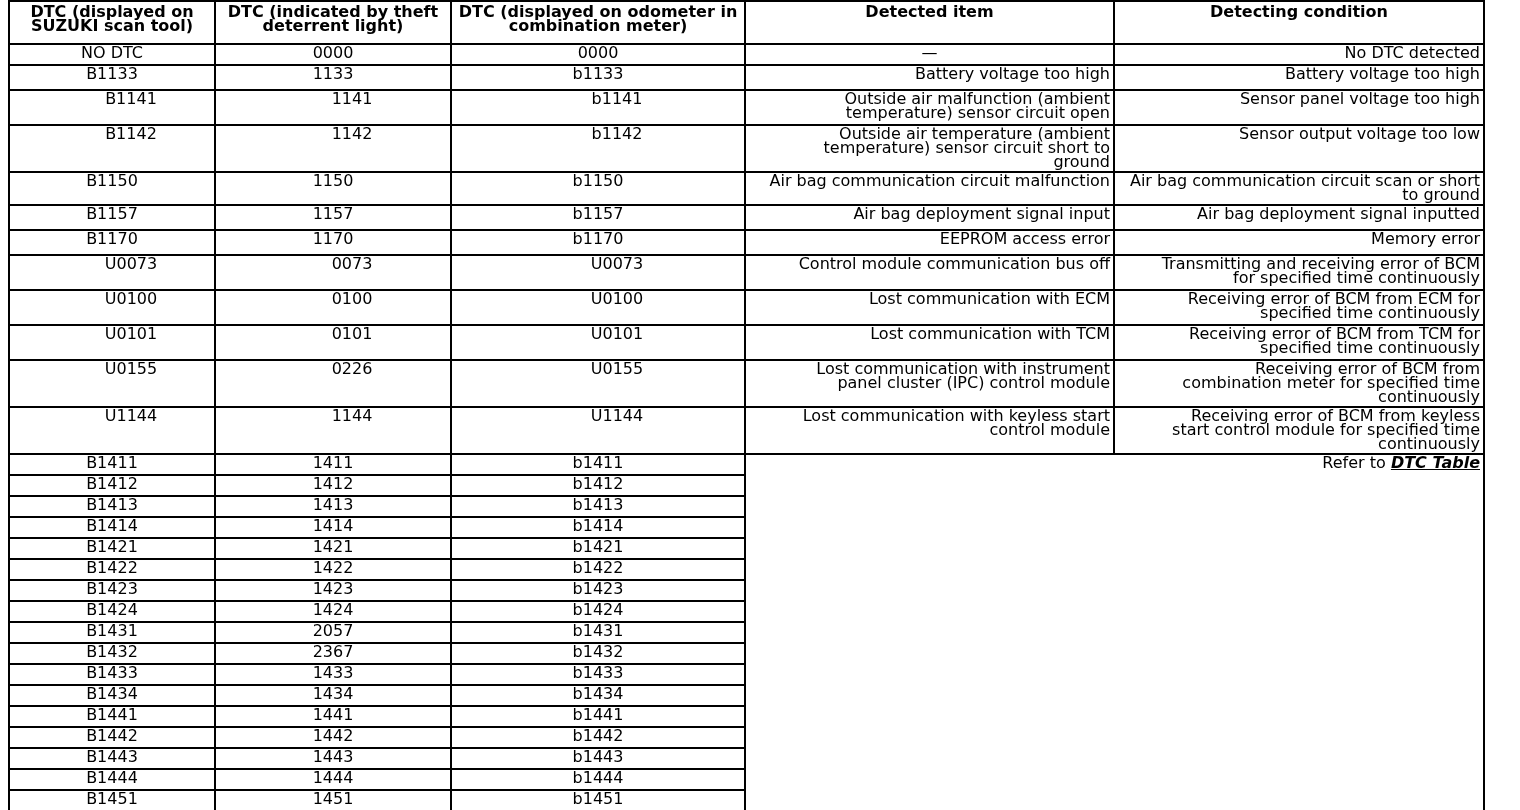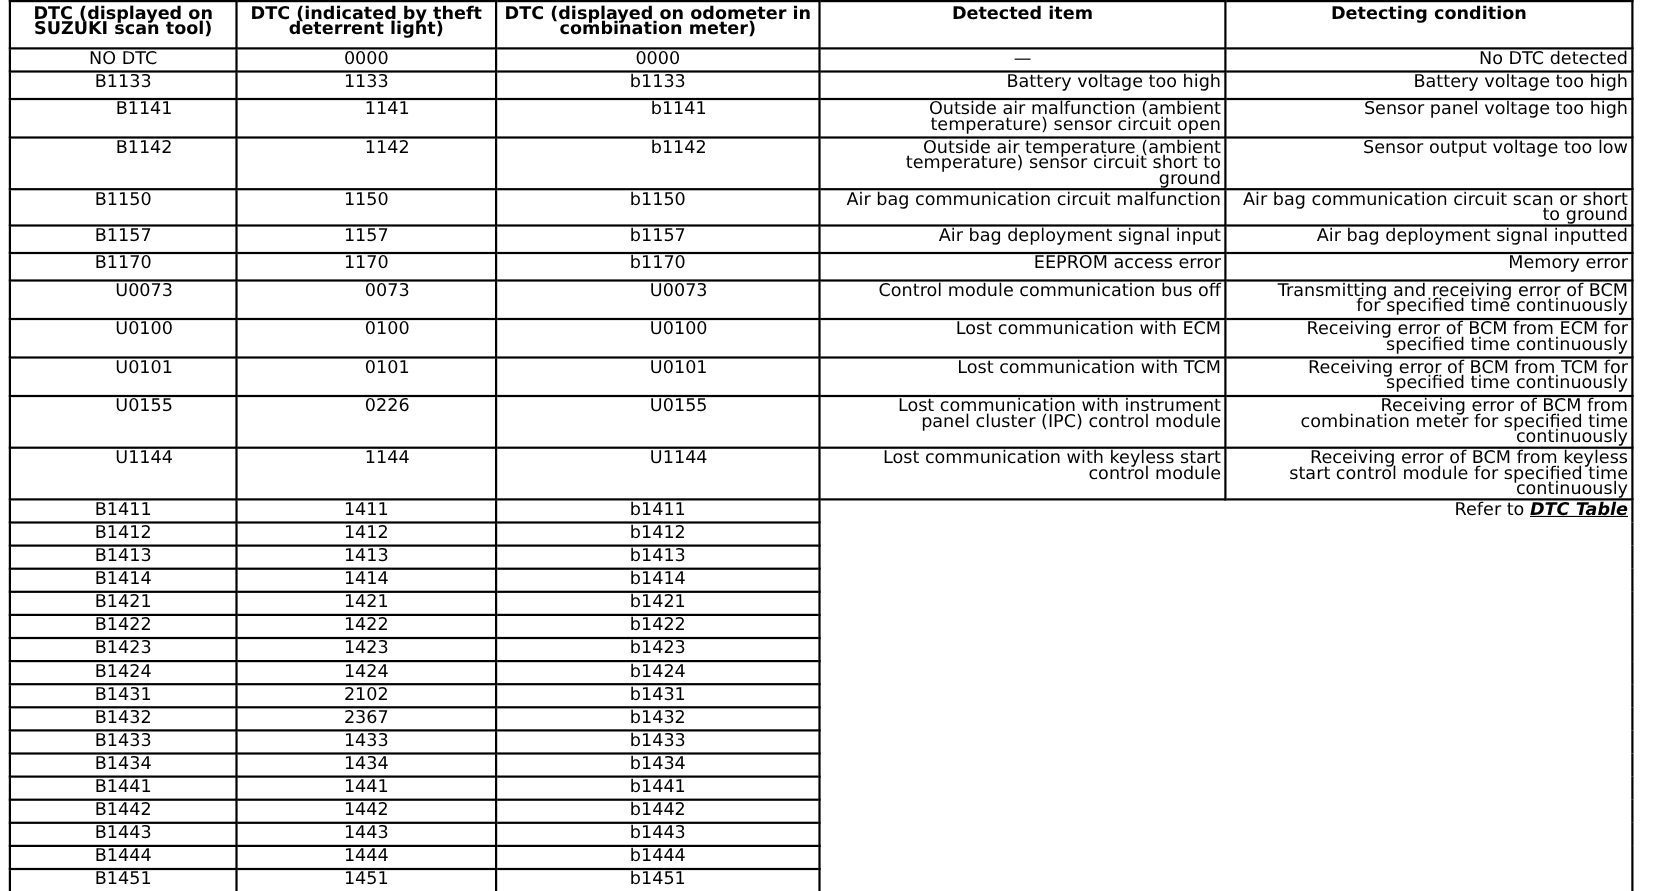--- a/index.html
+++ b/index.html
@@ -166,7 +166,7 @@
       </tr>
     <tr class="short">
         <td class="c">B1431</td>
-        <td class="c">2102</td>
+        <td class="c">2057</td>
         <td class="c">b1431</td>
       </tr>
     <tr class="short">

